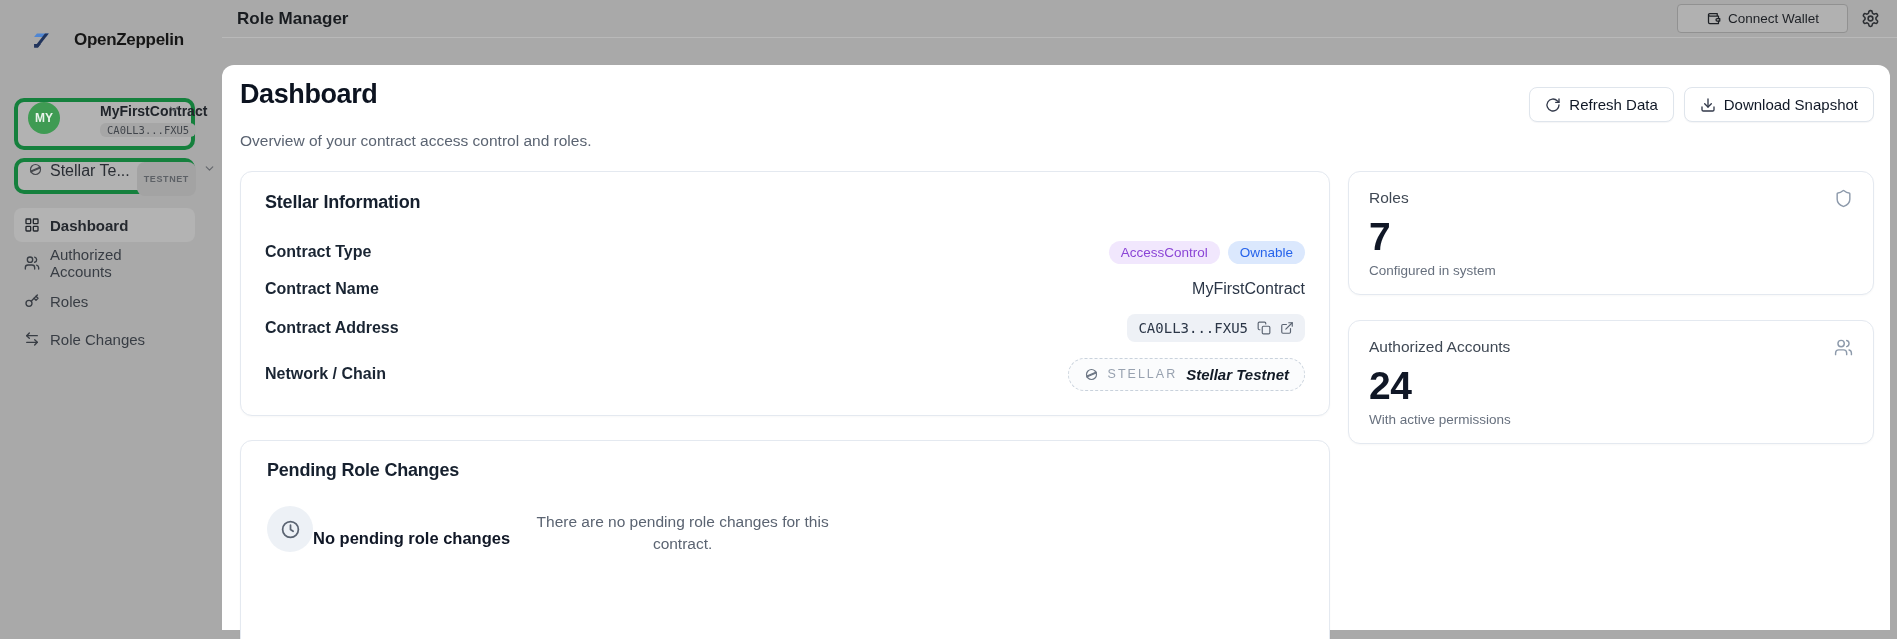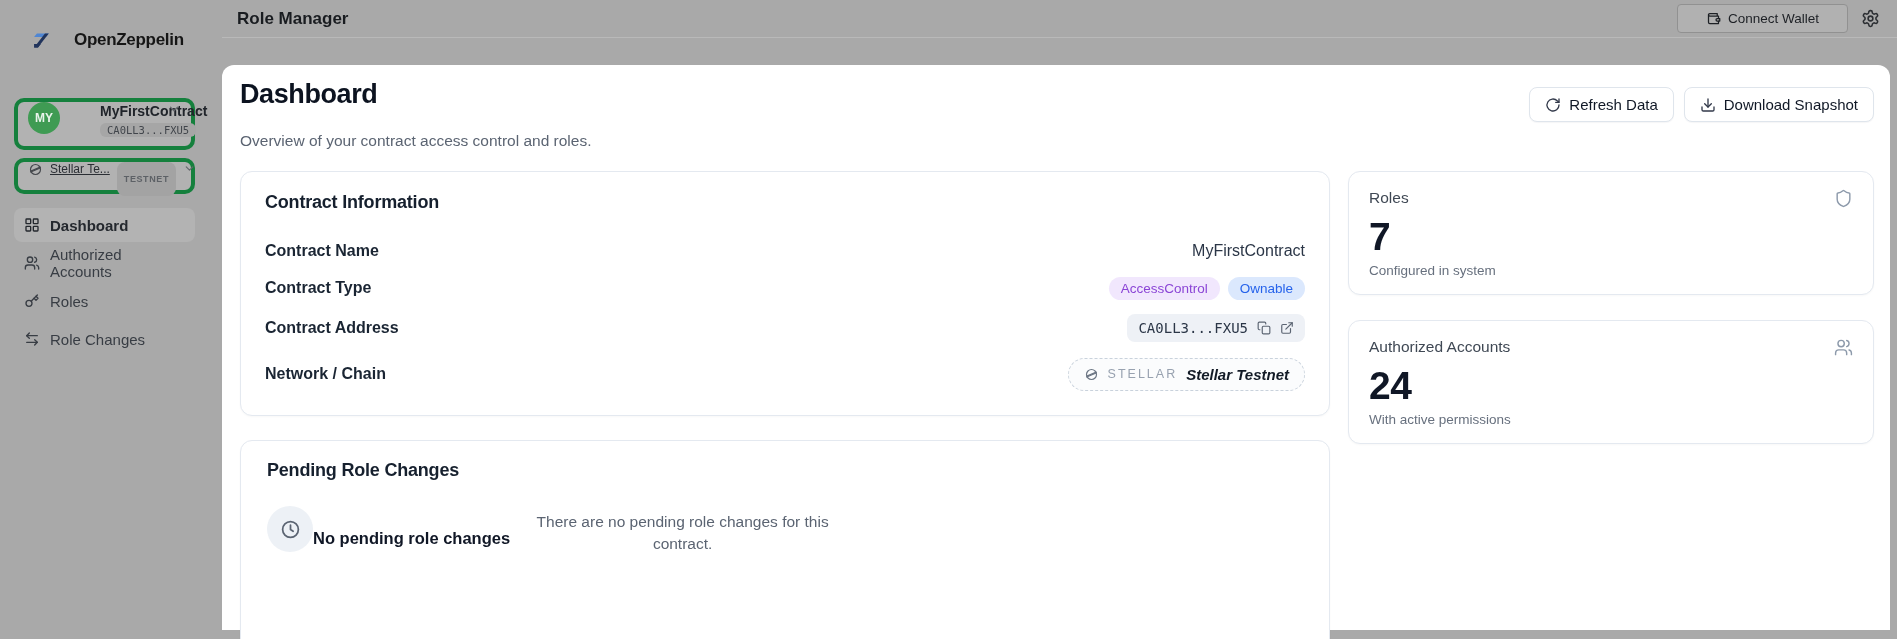--- a/index.html
+++ b/index.html
@@ -38,7 +38,7 @@
   .chev { color:#64676c; flex:0 0 auto; }
 
   .network-card { top:158px; height:36px; gap:7px; }
-  .network-name { font-size:12px; font-weight:500; color:#2a2e34; white-space:nowrap;text-decoration:underline; }
+  .network-name { font-size:16px; font-weight:500; color:#2a2e34; white-space:nowrap; }
   .testnet-badge {
     background:#a3a3a3; border-radius:8px; padding:12px 7px;
     font-size:9px; font-weight:700; letter-spacing:0.6px; color:#5d6166; flex:1 0 auto;

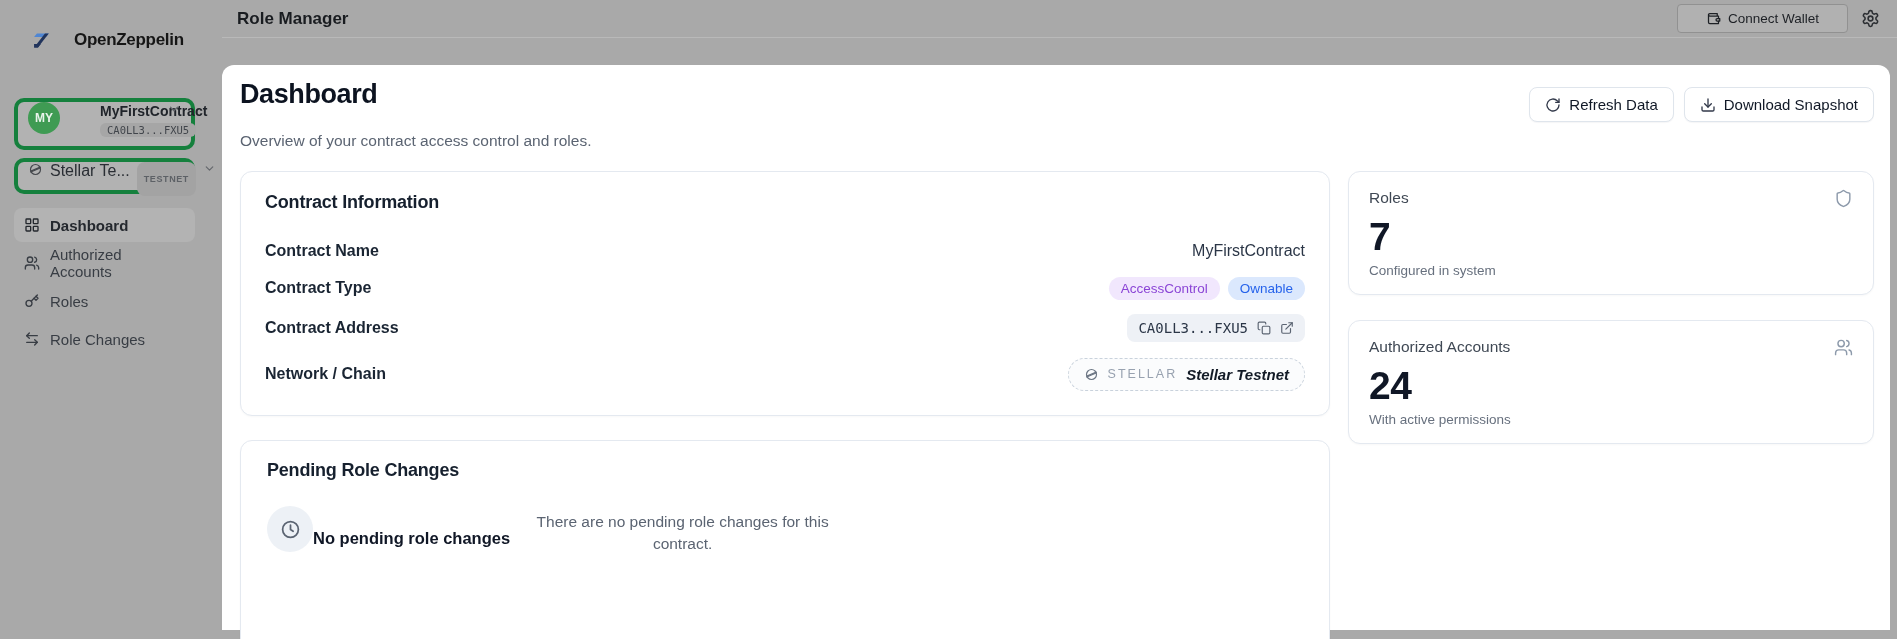--- a/index.html
+++ b/index.html
@@ -295,7 +295,7 @@
 
     <div class="col-left">
       <div class="card info-card">
-        <div class="card-title">Contract Information</div>
+        <div class="card-title">Stellar Information</div>
         <div class="info-rows">
           <div class="info-row" style="height:24px;">
             <span class="row-label">Contract Name</span>

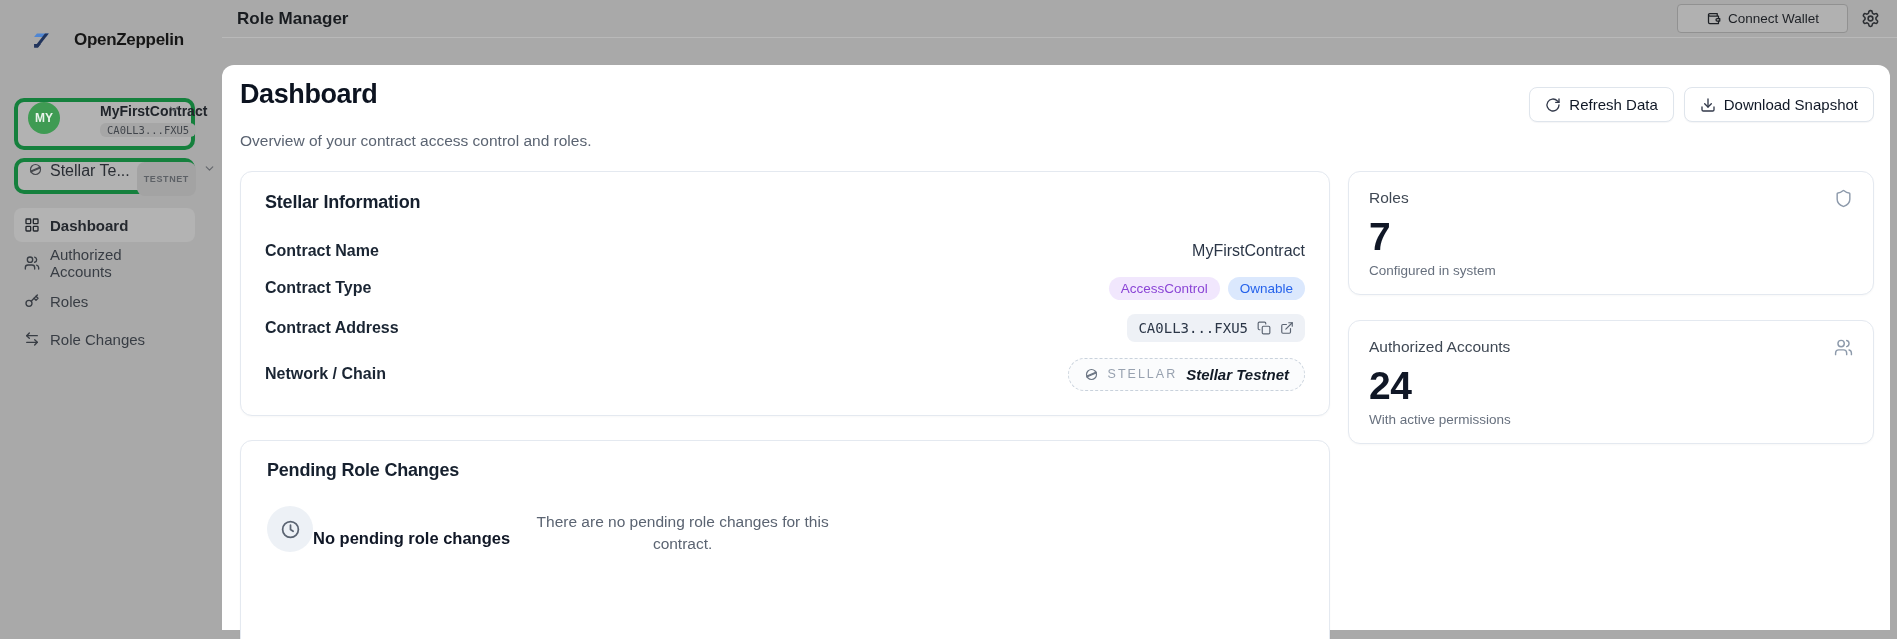--- a/index.html
+++ b/index.html
@@ -297,16 +297,16 @@
       <div class="card info-card">
         <div class="card-title">Stellar Information</div>
         <div class="info-rows">
-          <div class="info-row" style="height:24px;">
-            <span class="row-label">Contract Name</span>
-            <span class="row-value">MyFirstContract</span>
-          </div>
           <div class="info-row" style="height:26px;">
             <span class="row-label">Contract Type</span>
             <span class="badges">
               <span class="badge badge-access">AccessControl</span>
               <span class="badge badge-ownable">Ownable</span>
             </span>
+          </div>
+          <div class="info-row" style="height:24px;">
+            <span class="row-label">Contract Name</span>
+            <span class="row-value">MyFirstContract</span>
           </div>
           <div class="info-row" style="height:30px;">
             <span class="row-label">Contract Address</span>

